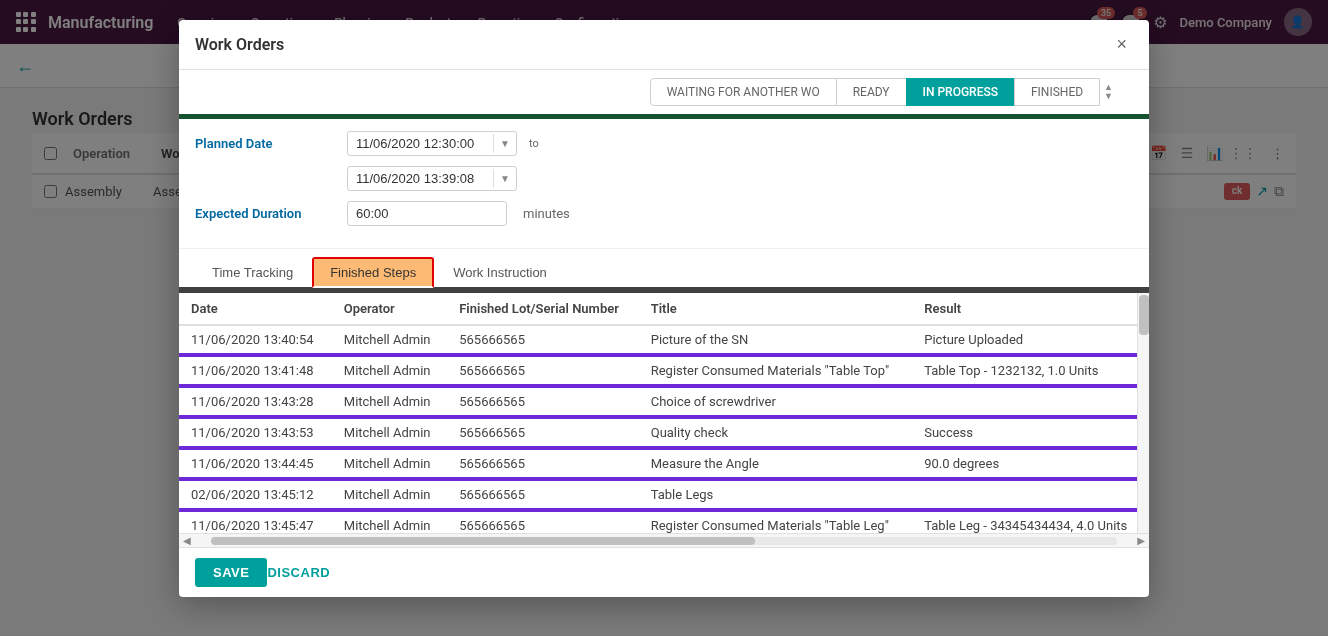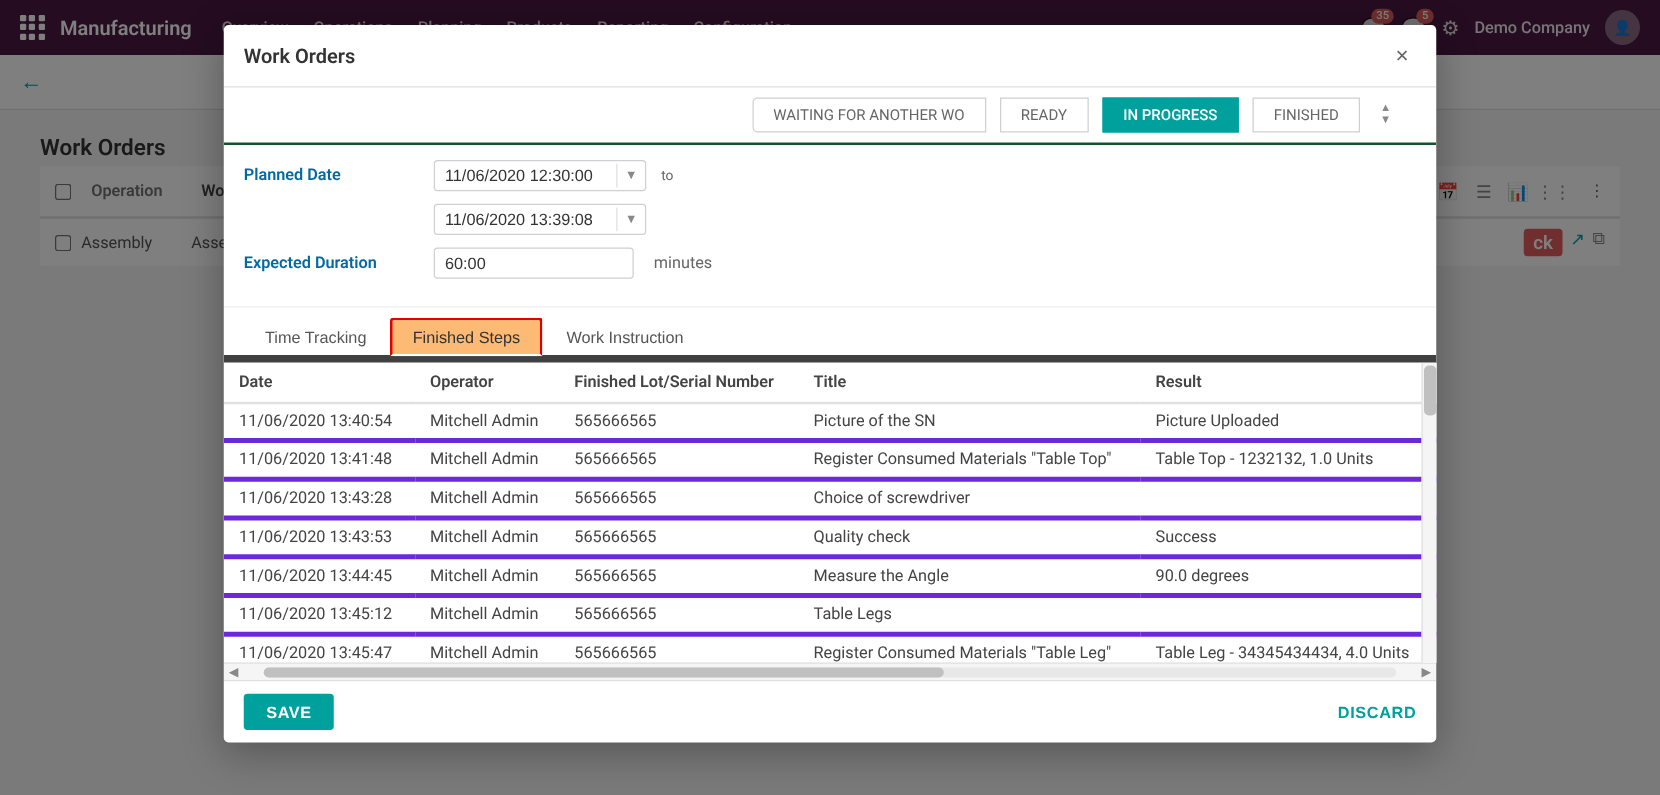--- a/index.html
+++ b/index.html
@@ -154,8 +154,8 @@
       justify-content: flex-end;
       align-items: center;
       padding: 8px 16px;
-      border-bottom: 2px solid #14532d;
-      gap: 12px;
+      border-bottom: 5px solid #14532d;
+      gap: 0;
       padding-right: 36px;
       position: relative;
     }

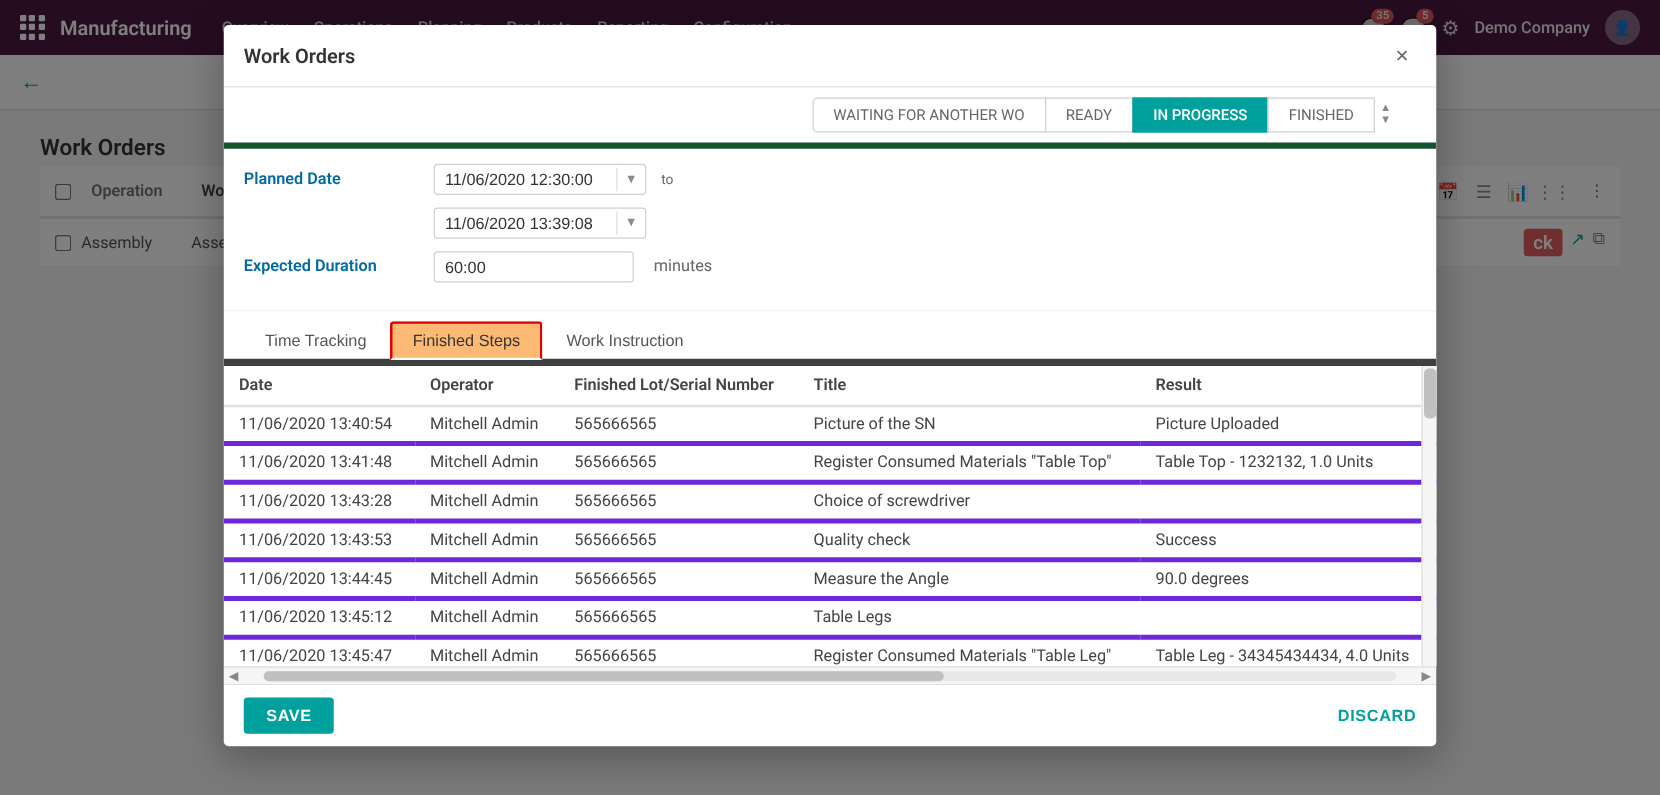--- a/index.html
+++ b/index.html
@@ -496,7 +496,7 @@
         <span style="min-width:80px; color:#555;">Assembly</span>
         <span style="min-width:80px; color:#555;">Asse...</span>
         <div style="margin-left:auto; display:flex; gap:6px;">
-          <span style="background:#e05c5c; color:white; padding:2px 8px; border-radius:3px; font-size:15px; font-weight:600;">ck</span>
+          <span style="background:#e05c5c; color:white; padding:2px 8px; border-radius:3px; font-size:10px; font-weight:600;">ck</span>
           <span style="color:#00a09d; font-size:14px; cursor:pointer;">↗</span>
           <span style="color:#888; font-size:14px; cursor:pointer;">⧉</span>
         </div>

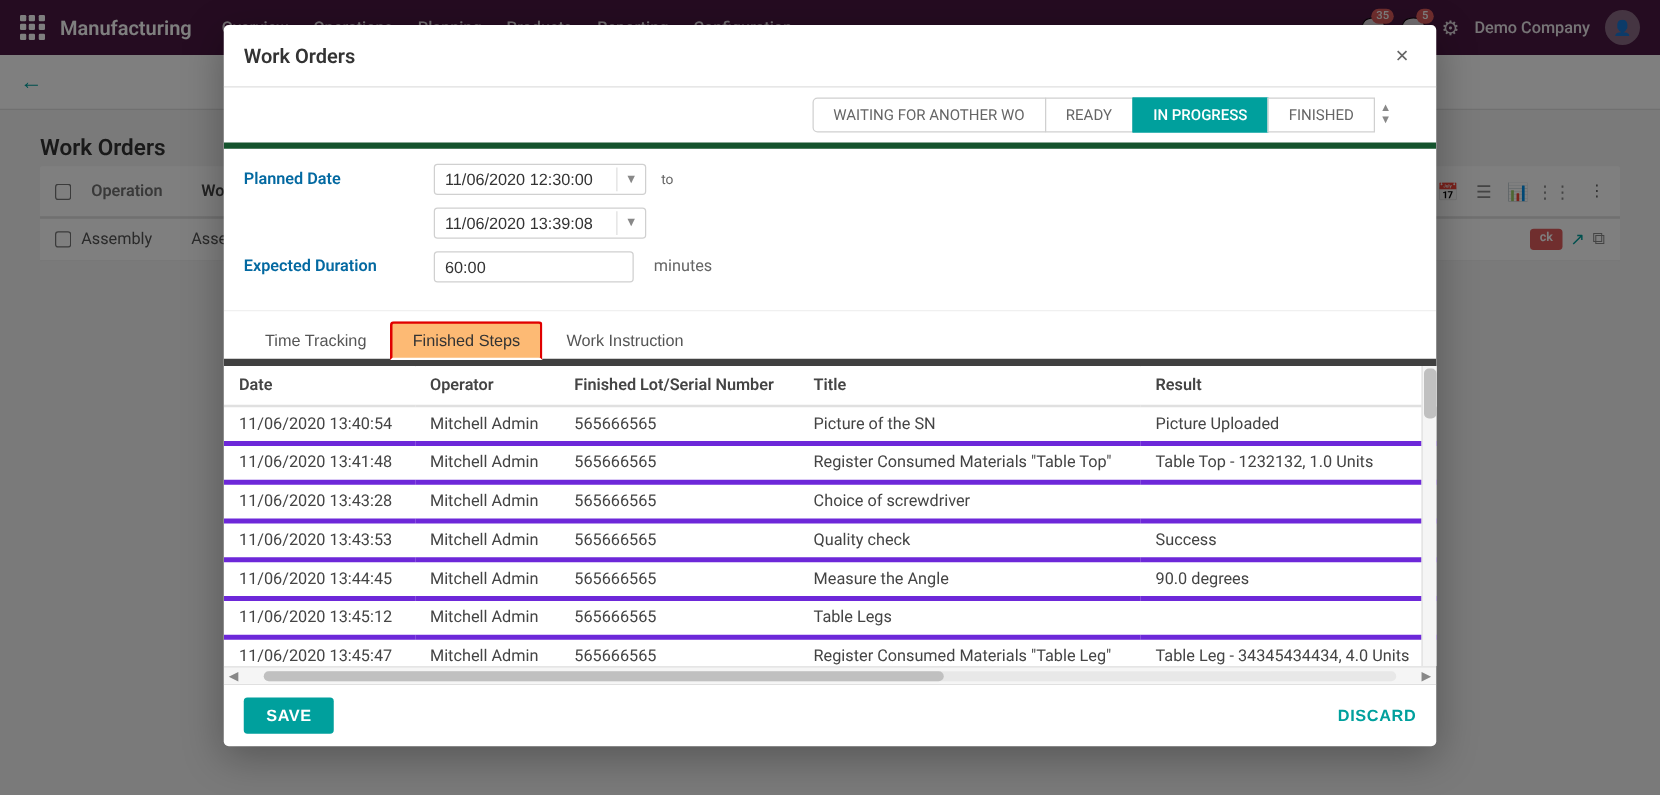--- a/index.html
+++ b/index.html
@@ -620,7 +620,7 @@
                 <td>90.0 degrees</td>
               </tr>
               <tr>
-                <td>11/06/2020 13:45:12</td>
+                <td>02/06/2020 13:45:12</td>
                 <td>Mitchell Admin</td>
                 <td>565666565</td>
                 <td>Table Legs</td>

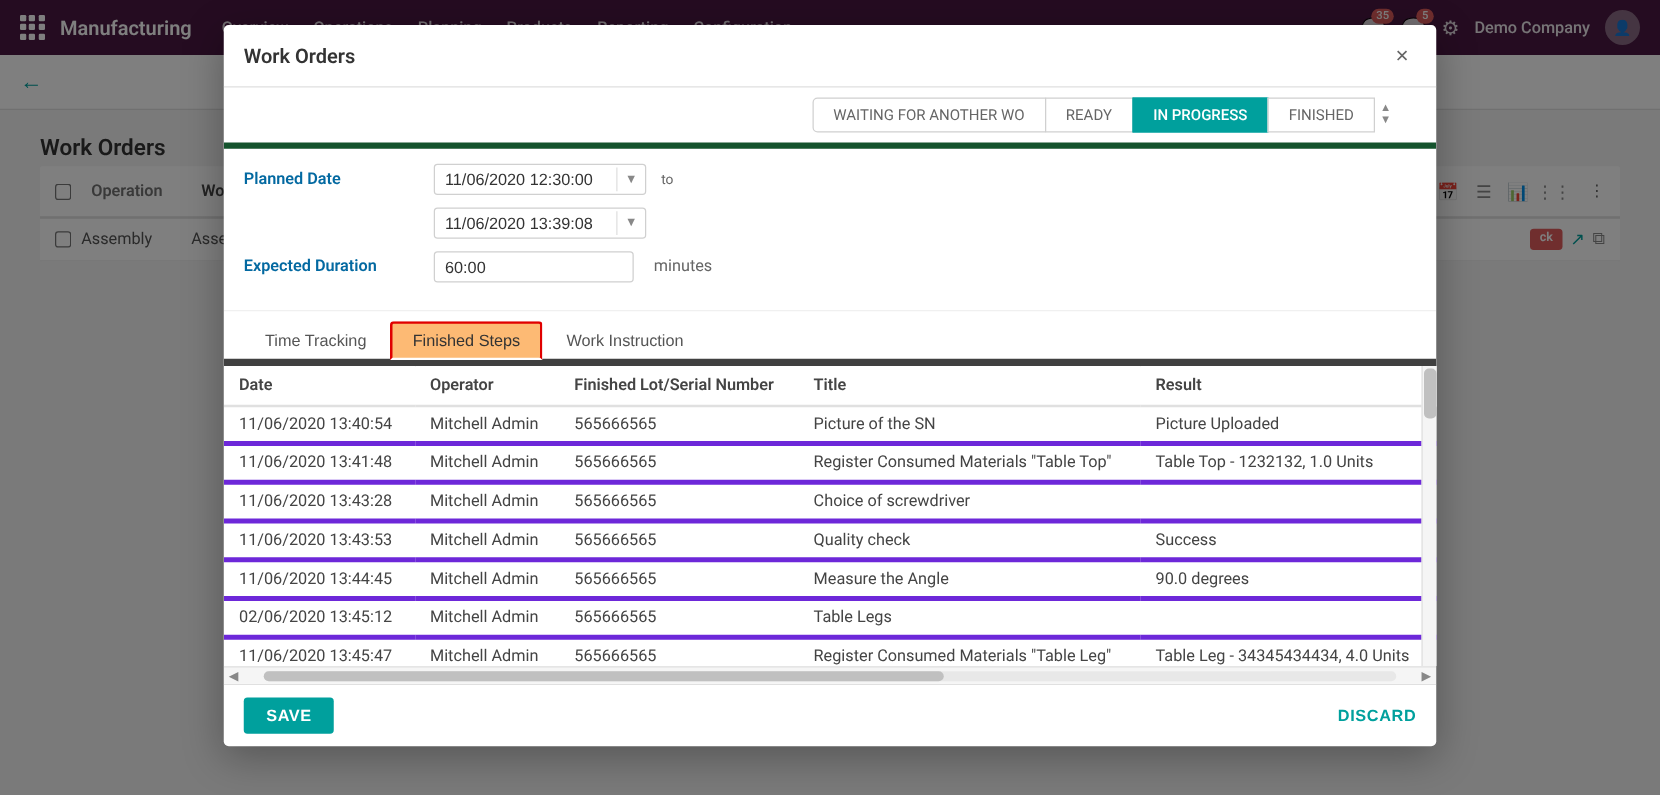--- a/index.html
+++ b/index.html
@@ -339,9 +339,7 @@
       padding: 10px 16px;
       display: flex;
       align-items: center;
-      gap: 12px;
       border-top: 1px solid #e0e0e0;
-      justify-content: space-between;
     }
 
     .btn-save {

